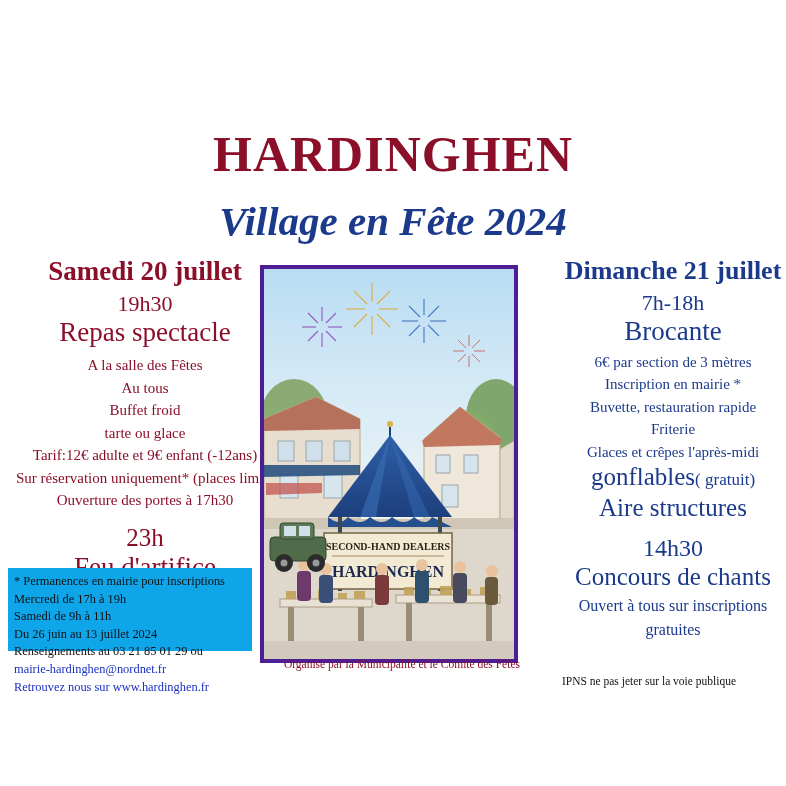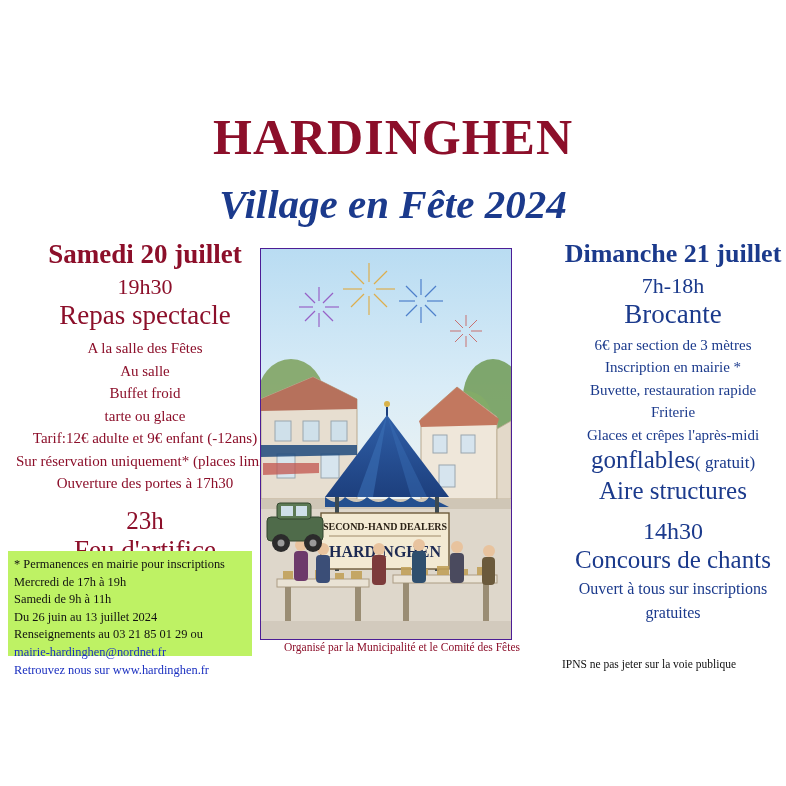--- a/index.html
+++ b/index.html
@@ -18,6 +18,7 @@
     position: absolute;
     inset: 0;
     background: #ffffff;
+    margin-top: 17px;
   }
 
   

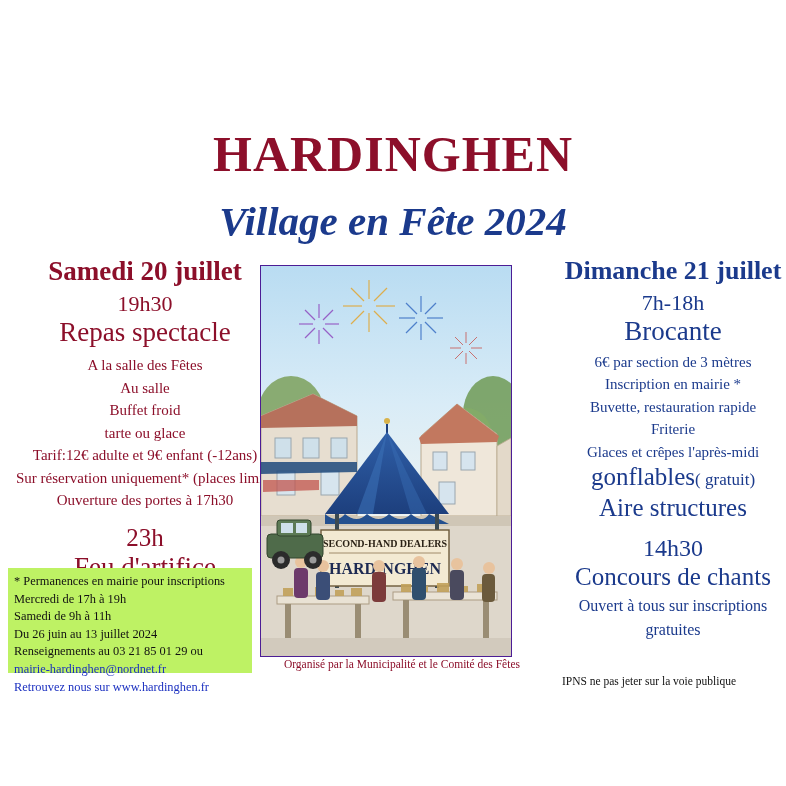--- a/index.html
+++ b/index.html
@@ -167,7 +167,7 @@
     <div class="event">Repas spectacle</div>
     <div class="detail detail-lines" style="margin-top:6px;">
       <div>A la salle des Fêtes</div>
-      <div>Au salle</div>
+      <div>Au tous</div>
       <div>Buffet froid</div>
       <div>tarte ou glace</div>
       <div>Tarif:12€ adulte et 9€ enfant (-12ans)</div>

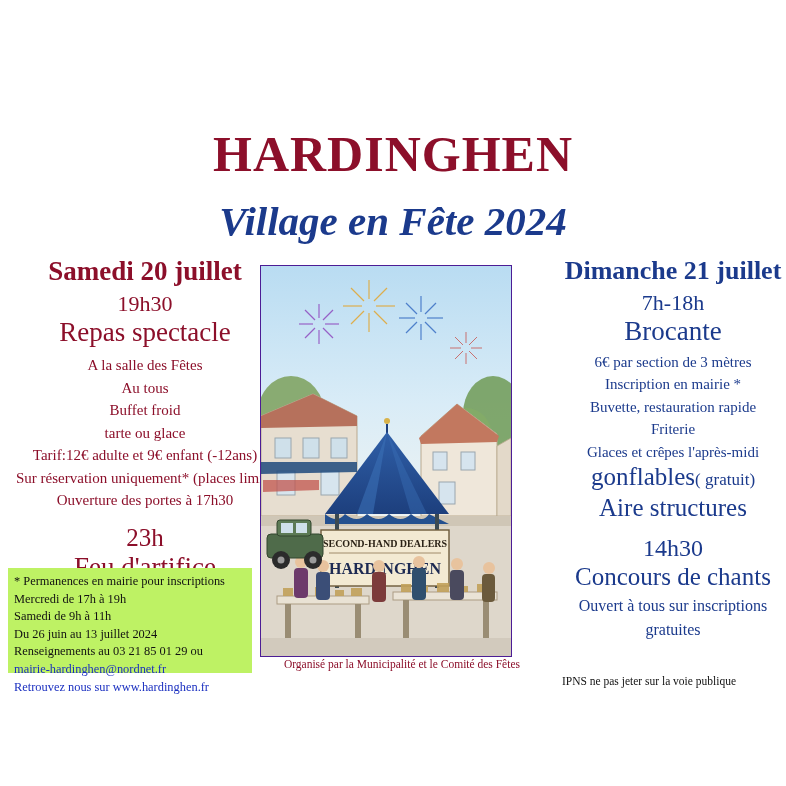--- a/index.html
+++ b/index.html
@@ -106,7 +106,7 @@
     top: 248px;
     width: 250px;
     height: 390px;
-    border: 1px solid #4c1d95;
+    border: 4px solid #4c1d95;
     overflow: hidden;
     background: #c2410c;
   }

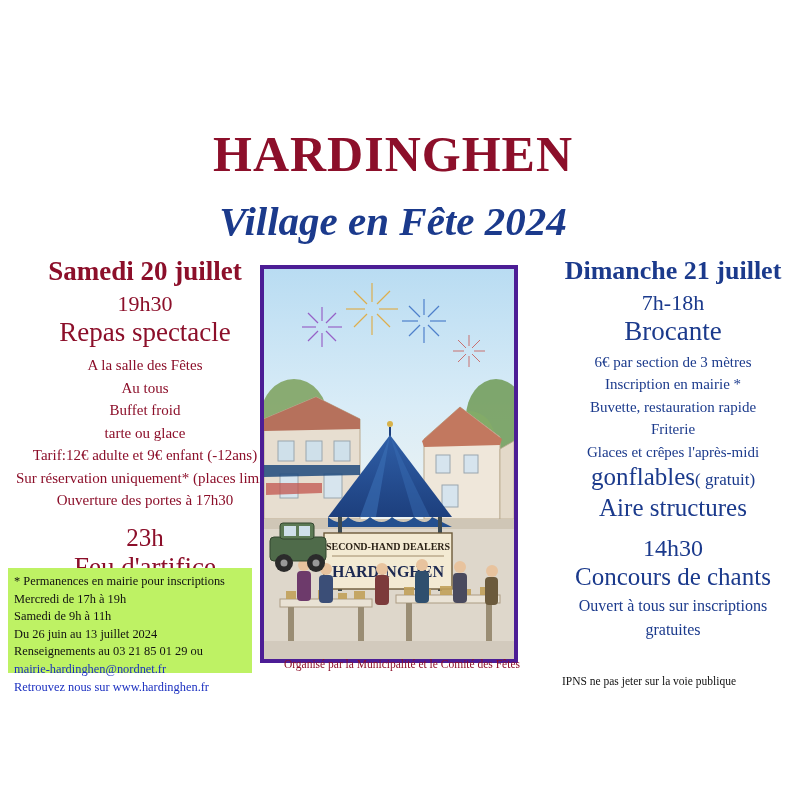--- a/index.html
+++ b/index.html
@@ -127,8 +127,8 @@
     left: 8px;
     top: 551px;
     width: 244px;
-    height: 105px;
-    background: #bef264;
+    height: 83px;
+    background: #0ea5e9;
     padding: 5px 6px 4px 6px;
     box-sizing: border-box;
     color: #111111;

